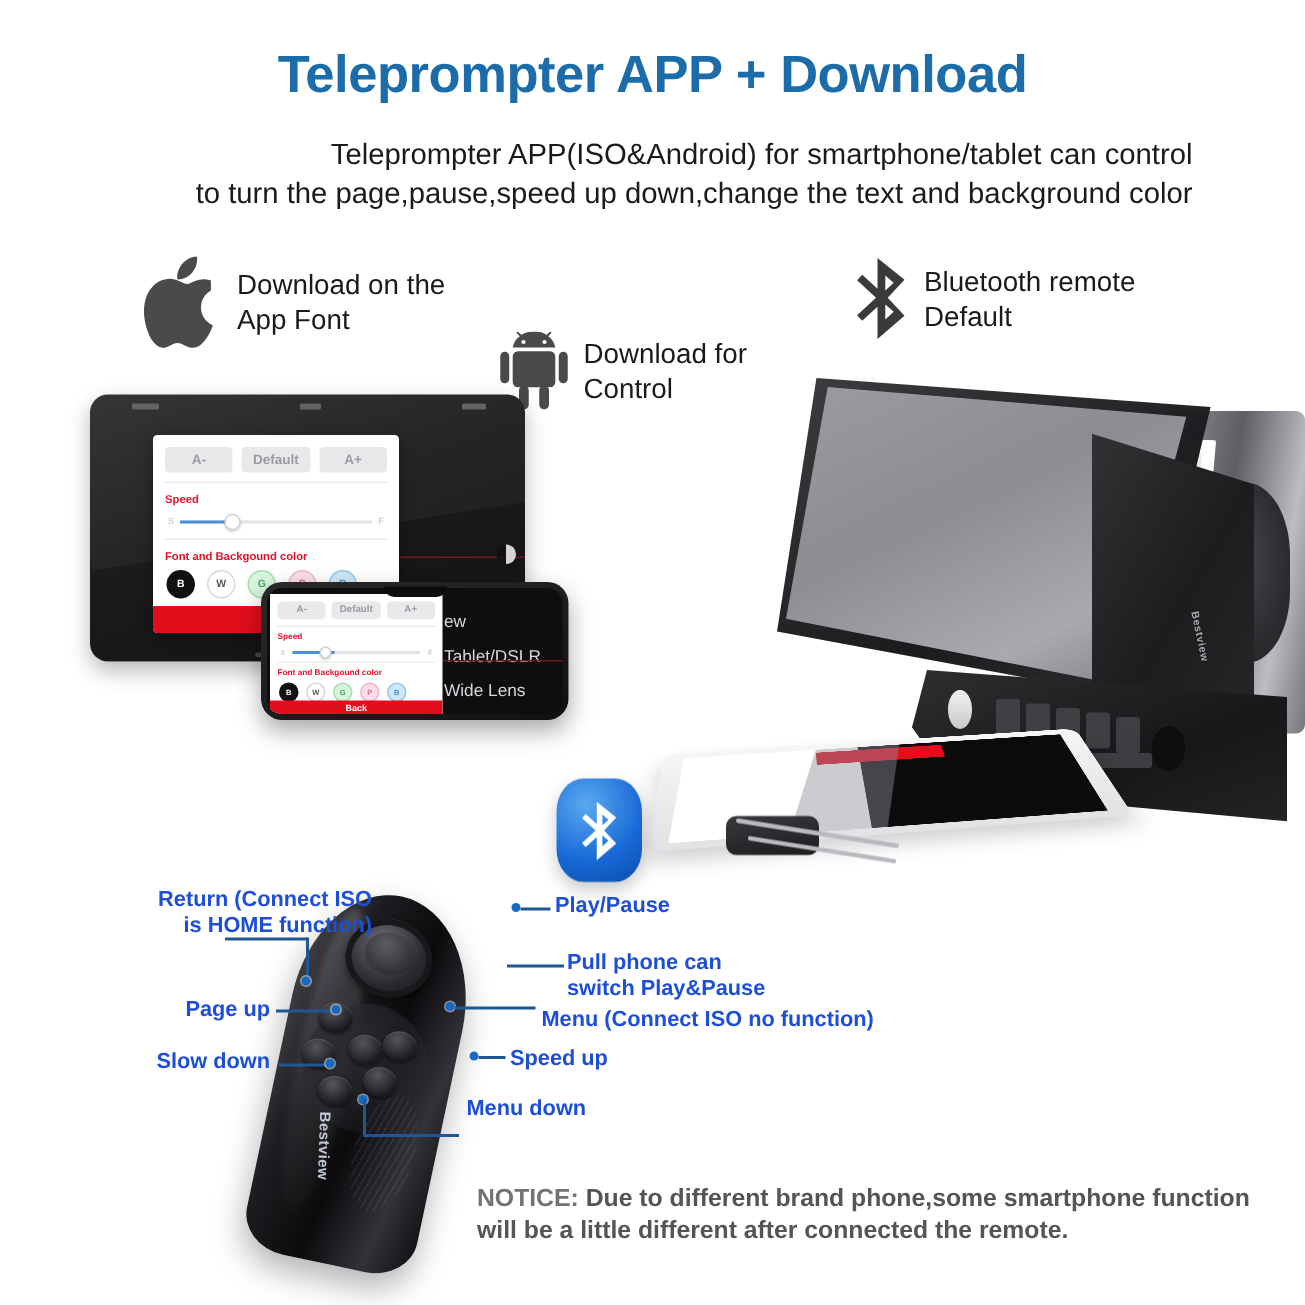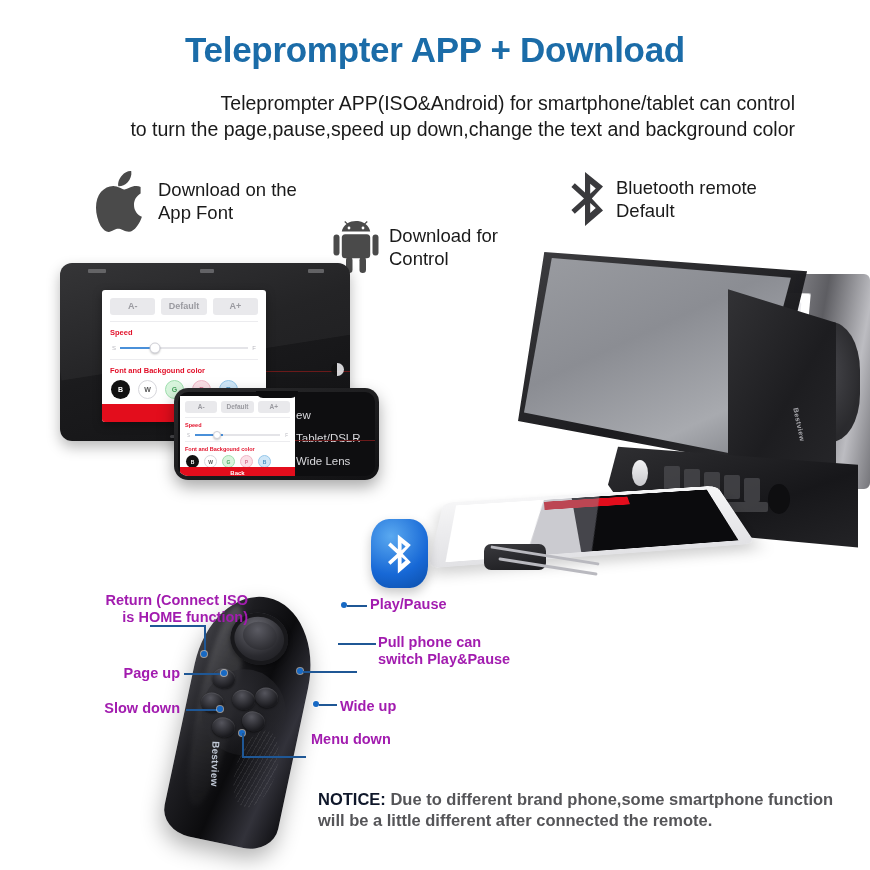--- a/index.html
+++ b/index.html
@@ -248,7 +248,7 @@
   }
 
   
-  .cal { position:absolute; color:#a21caf; font-weight:bold; font-size:14.5px; line-height:17px; }
+  .cal { position:absolute; color:#1d4ed8; font-weight:bold; font-size:14.5px; line-height:17px; }
   .cal.right { text-align:left; }
   .cal.left { text-align:right; }
   .lead { position:absolute; background:#1f5795; height:1.6px; }

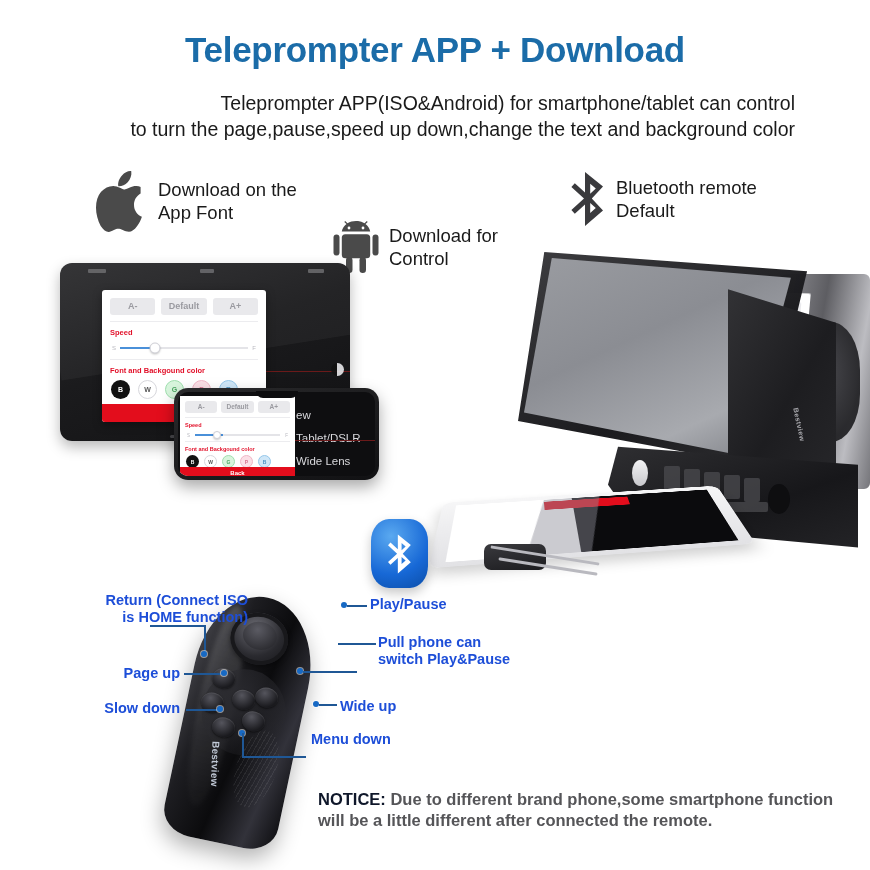--- a/index.html
+++ b/index.html
@@ -540,6 +540,9 @@
 
   <span class="pdot" style="left:297px;top:668px"></span>
   <span class="lead" style="left:303px;top:671px;width:54px"></span>
+  <div class="cal right" style="left:361px;top:672px;width:280px">
+    <div>Menu (Connect ISO no function)</div>
+  </div>
 
   <span class="pdot" style="left:313px;top:701px"></span>
   <span class="lead" style="left:319px;top:704px;width:18px"></span>

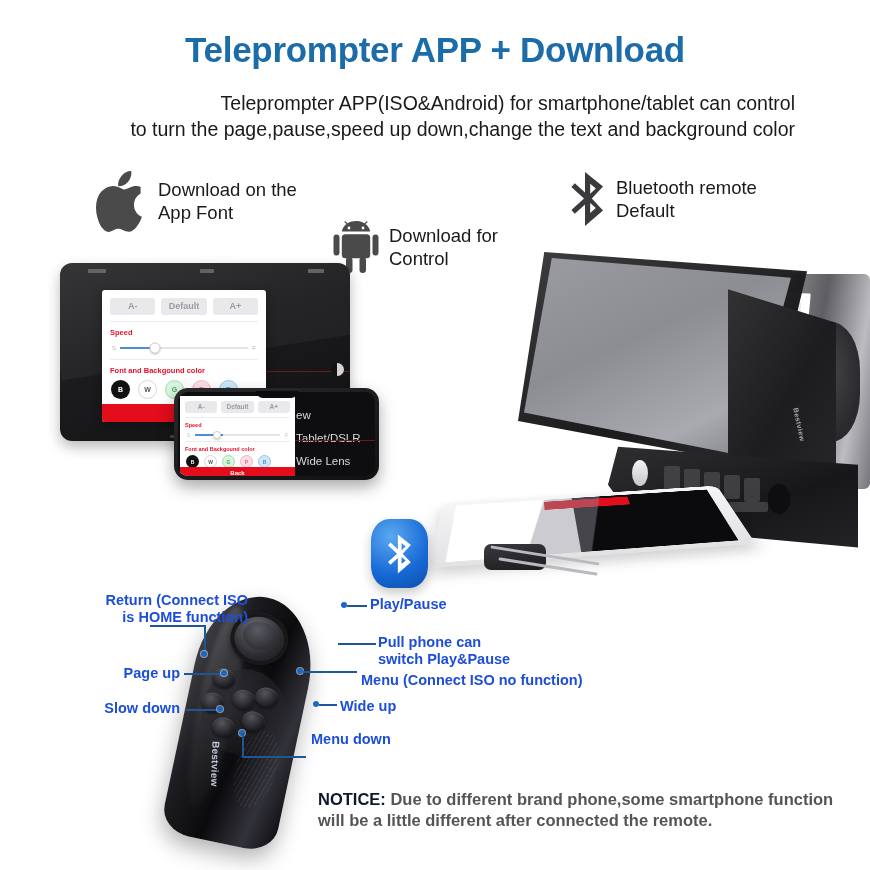--- a/index.html
+++ b/index.html
@@ -547,7 +547,7 @@
   <span class="pdot" style="left:313px;top:701px"></span>
   <span class="lead" style="left:319px;top:704px;width:18px"></span>
   <div class="cal right" style="left:340px;top:698px;width:160px">
-    <div>Wide up</div>
+    <div>Speed up</div>
   </div>
 
   <span class="pdot" style="left:239px;top:730px"></span>

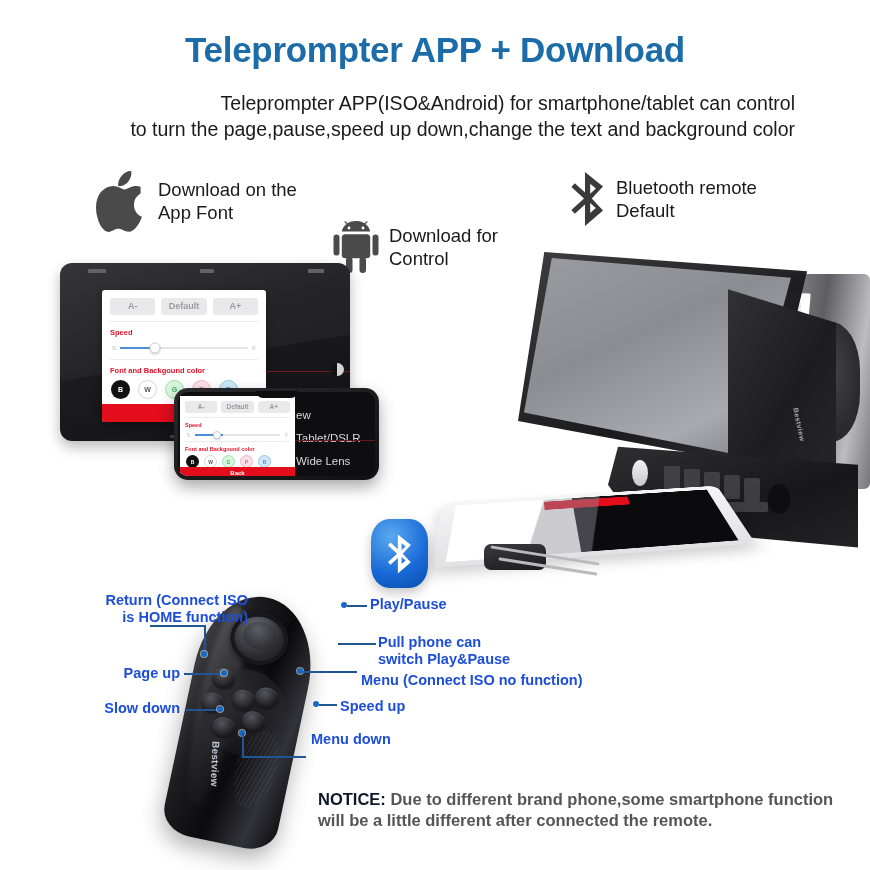--- a/index.html
+++ b/index.html
@@ -261,7 +261,7 @@
     position:absolute; left:318px; top:789px; width:540px;
     font-size:16.5px; line-height:21px; font-weight:bold; color:#555558;
   }
-  .notice .nk { color:#0f172a; }
+  .notice .nk { color:#737373; }
 </style>
 </head>
 <body>

